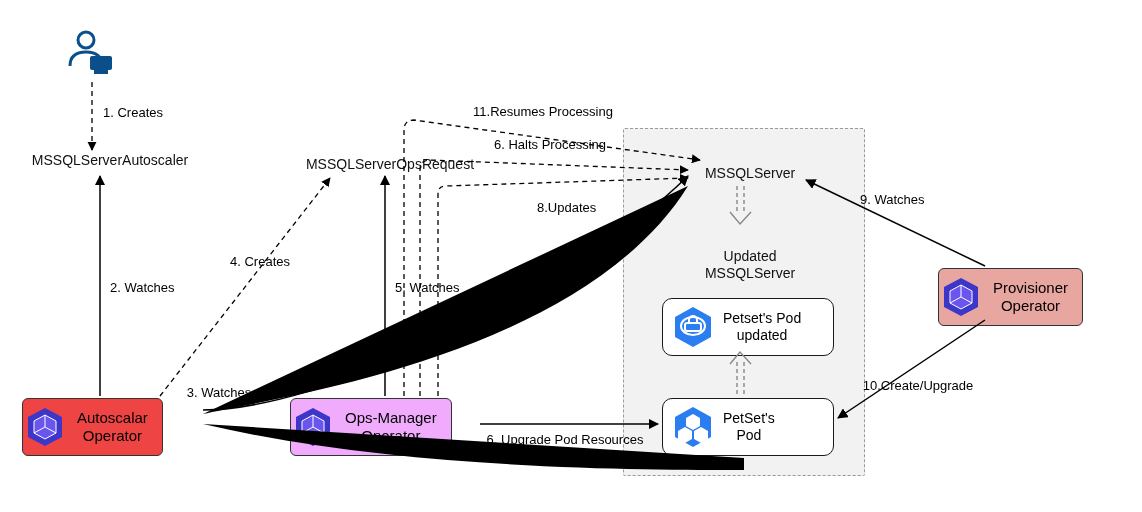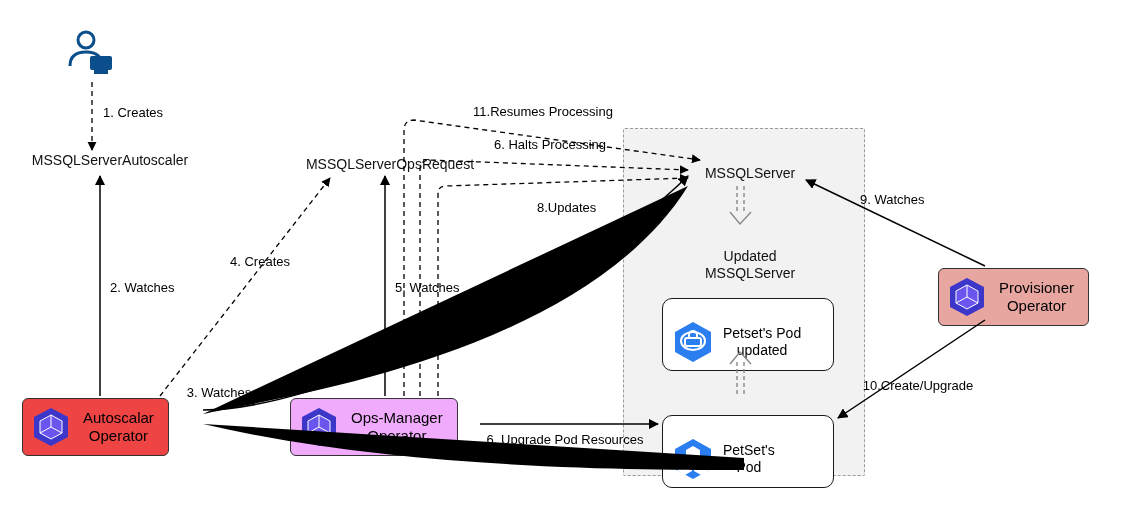--- a/index.html
+++ b/index.html
@@ -21,7 +21,7 @@
     align-items: center;
     border: 1px solid #333;
     border-radius: 6px;
-    padding: 6px 14px 6px 6px;
+    padding: 6px 14px 6px 0;
     font-size: 15px;
     line-height: 1.2;
   }

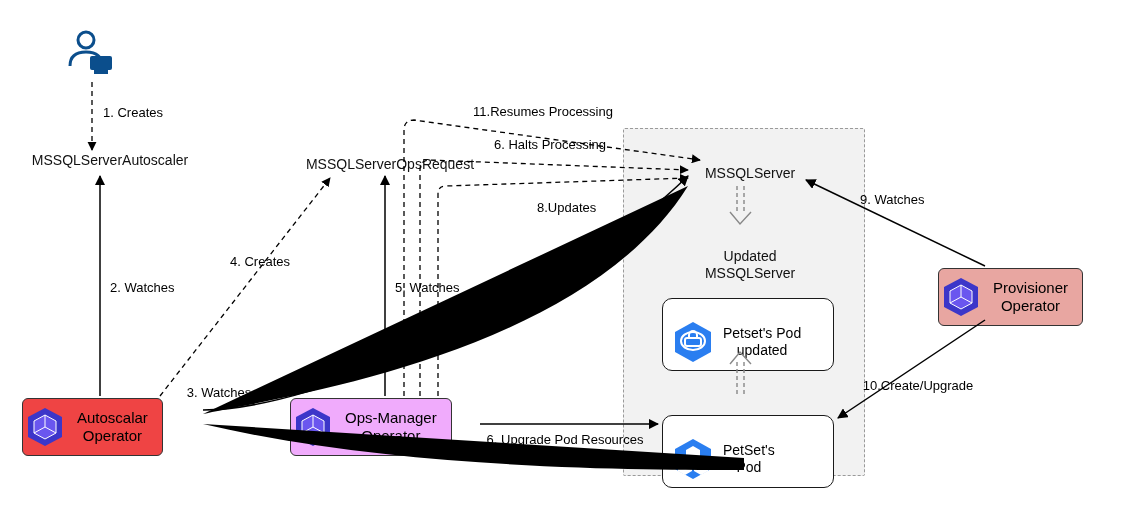--- a/index.html
+++ b/index.html
@@ -43,7 +43,7 @@
     border: 1.5px solid #1a1a1a;
     border-radius: 10px;
     background: #fff;
-    padding: 21px 14px 6px 8px;
+    padding: 6px 14px 6px 8px;
     font-size: 14px;
     line-height: 1.2;
   }

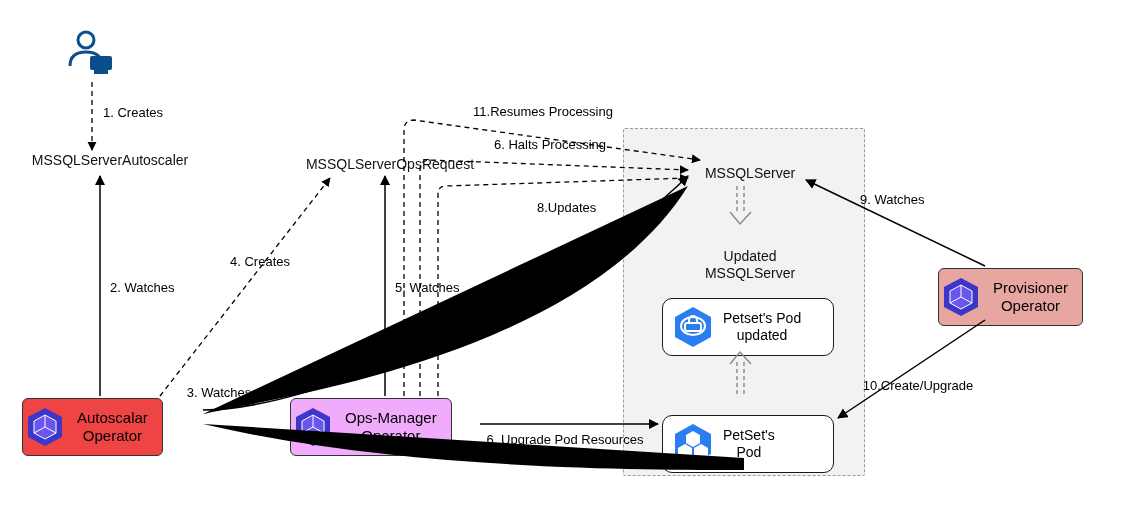--- a/index.html
+++ b/index.html
@@ -130,7 +130,7 @@
 updated</div>
 </div>
 
-<div class="node pod-box" style="left:662px; top:398px; width:172px;margin-top:17px;">
+<div class="node pod-box" style="left:662px; top:398px; width:172px;">
   <div class="pod-icon">
     <svg viewBox="0 0 44 44" width="44" height="44">
       <polygon points="22,2 40,12 40,32 22,42 4,32 4,12" fill="#2a7ef0"></polygon>

